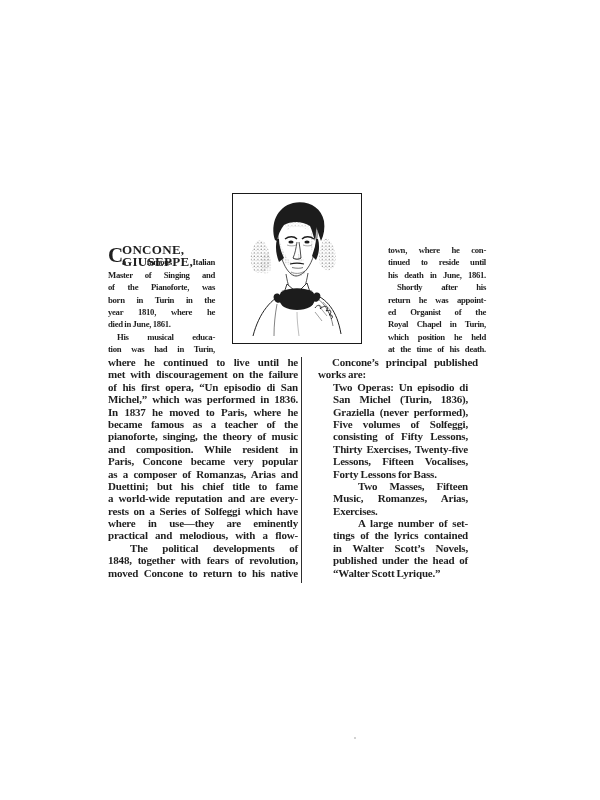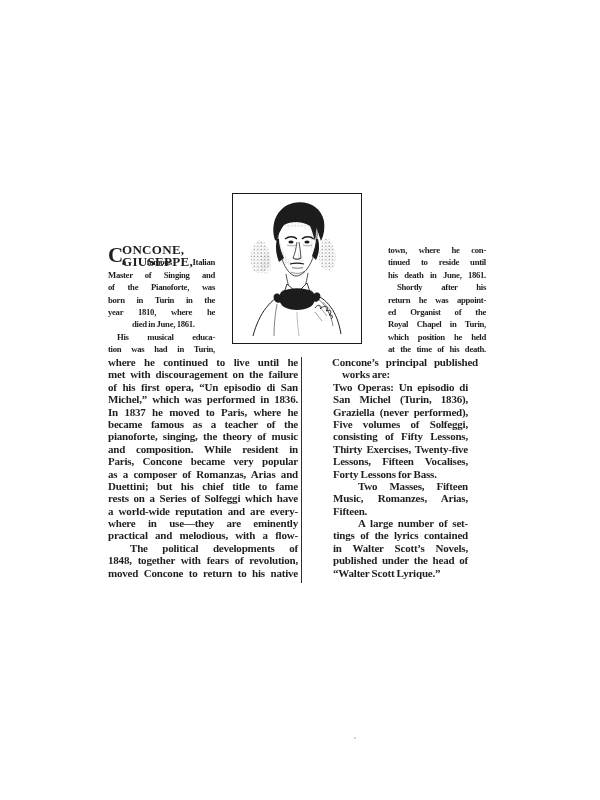--- a/index.html
+++ b/index.html
@@ -15,7 +15,7 @@
     height:12.4px;line-height:12.4px;
     text-align:justify;text-align-last:justify;
   }
-  .ln.e{text-align-last:left;margin-left:24px;}
+  .ln.e{text-align-last:left;}
   .ln.i{text-indent:9px;}
   .ln.i2{text-indent:22px;}
   .ln.i3{text-indent:14px;}

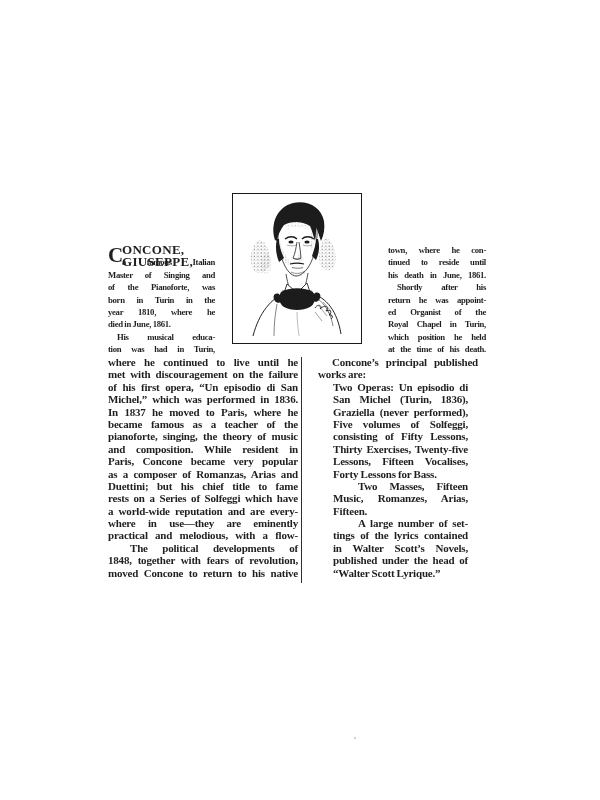--- a/index.html
+++ b/index.html
@@ -147,8 +147,8 @@
       <div class="ln">Paris, Concone became very popular</div>
       <div class="ln">as a composer of Romanzas, Arias and</div>
       <div class="ln">Duettini; but his chief title to fame</div>
+      <div class="ln">a world-wide reputation and are every-</div>
       <div class="ln">rests on a Series of Solfeggi which have</div>
-      <div class="ln">a world-wide reputation and are every-</div>
       <div class="ln">where in use—they are eminently</div>
       <div class="ln">practical and melodious, with a flow-</div>
       <div class="ln i2">The political developments of</div>

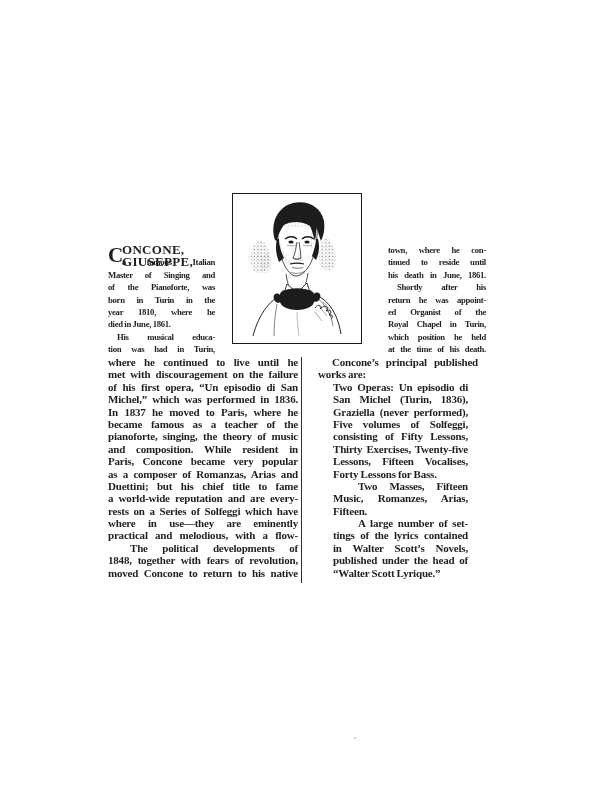--- a/index.html
+++ b/index.html
@@ -169,7 +169,7 @@
       <div class="ln m e">Forty Lessons for Bass.</div>
       <div class="ln m i4">Two Masses, Fifteen</div>
       <div class="ln m">Music, Romanzes, Arias,</div>
-      <div class="ln m e">Fifteen.</div>
+      <div class="ln m e">Exercises.</div>
       <div class="ln m i4">A large number of set-</div>
       <div class="ln m">tings of the lyrics contained</div>
       <div class="ln m">in Walter Scott’s Novels,</div>

